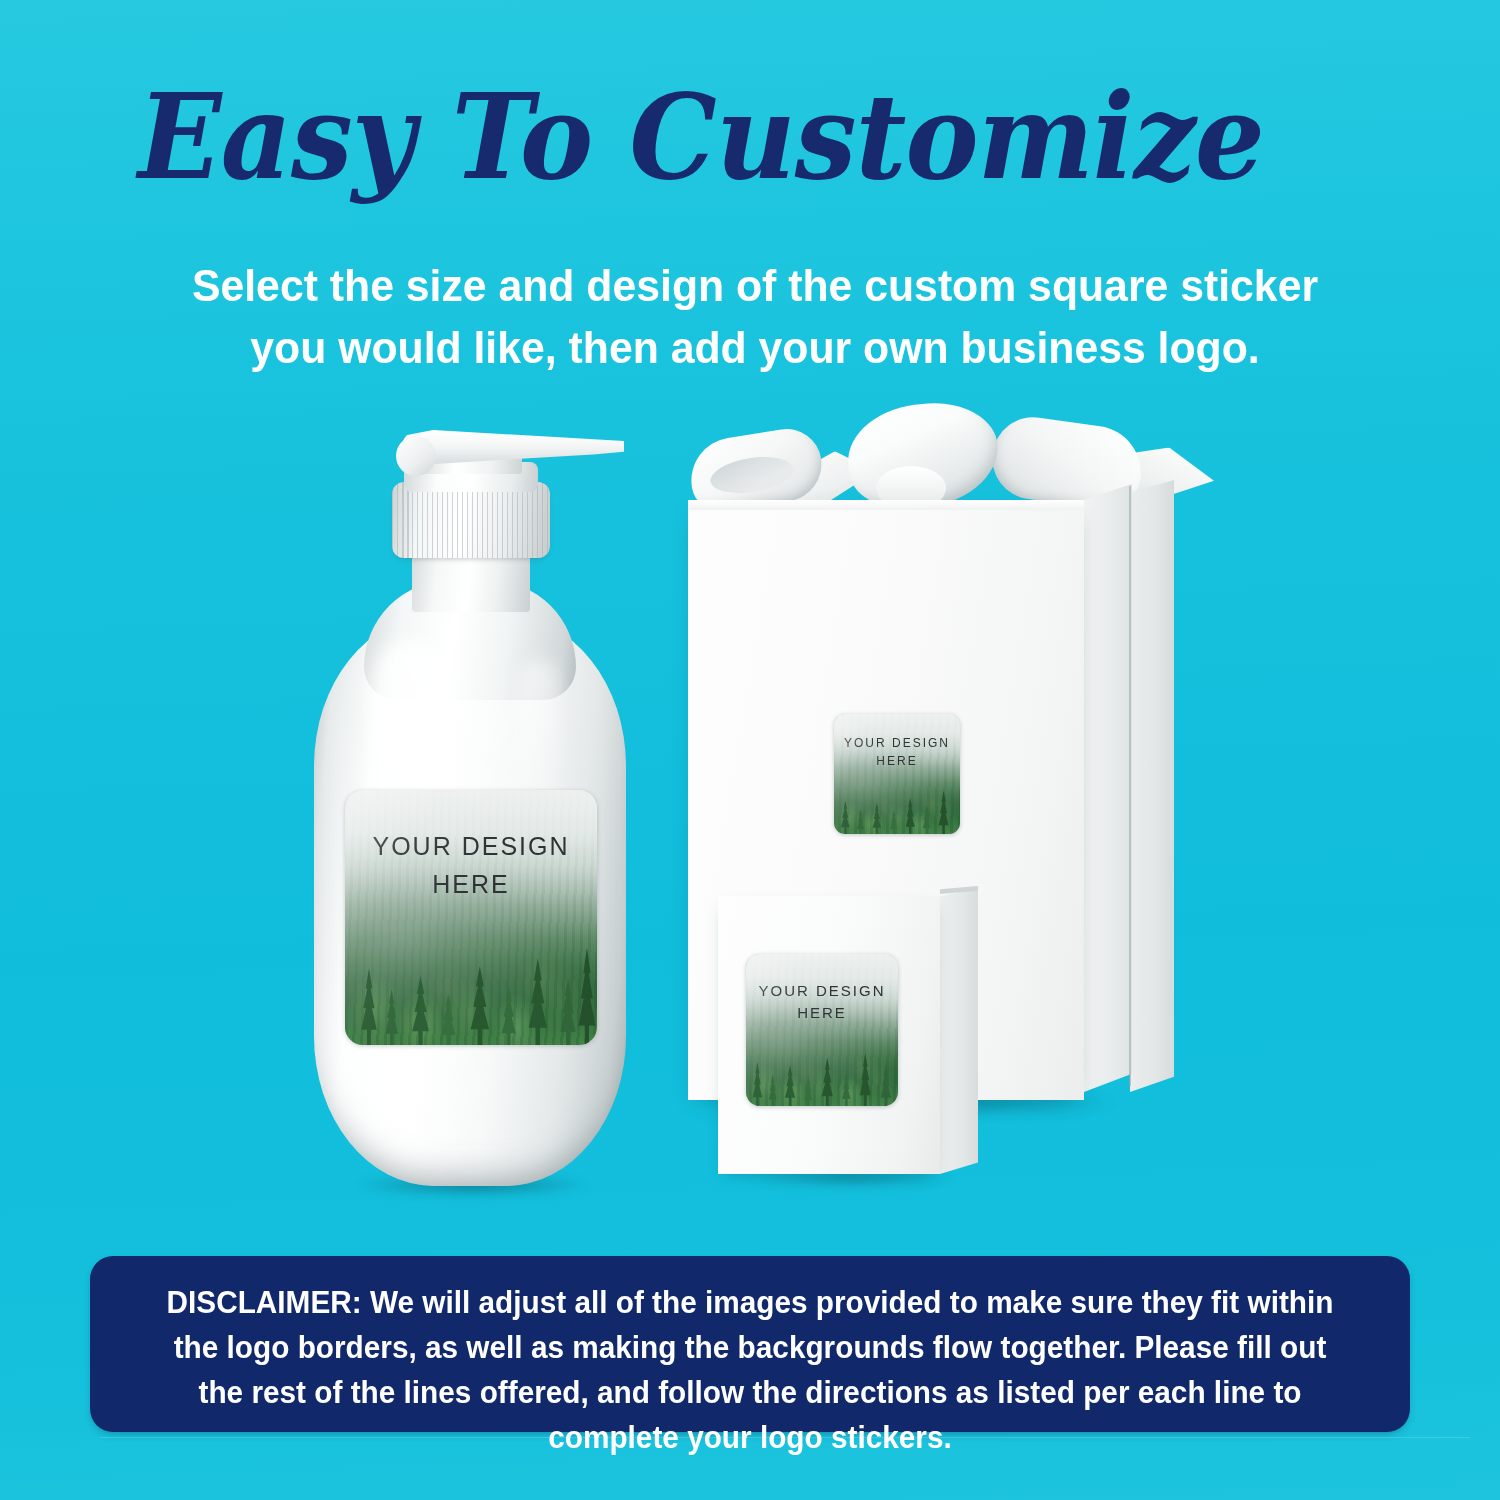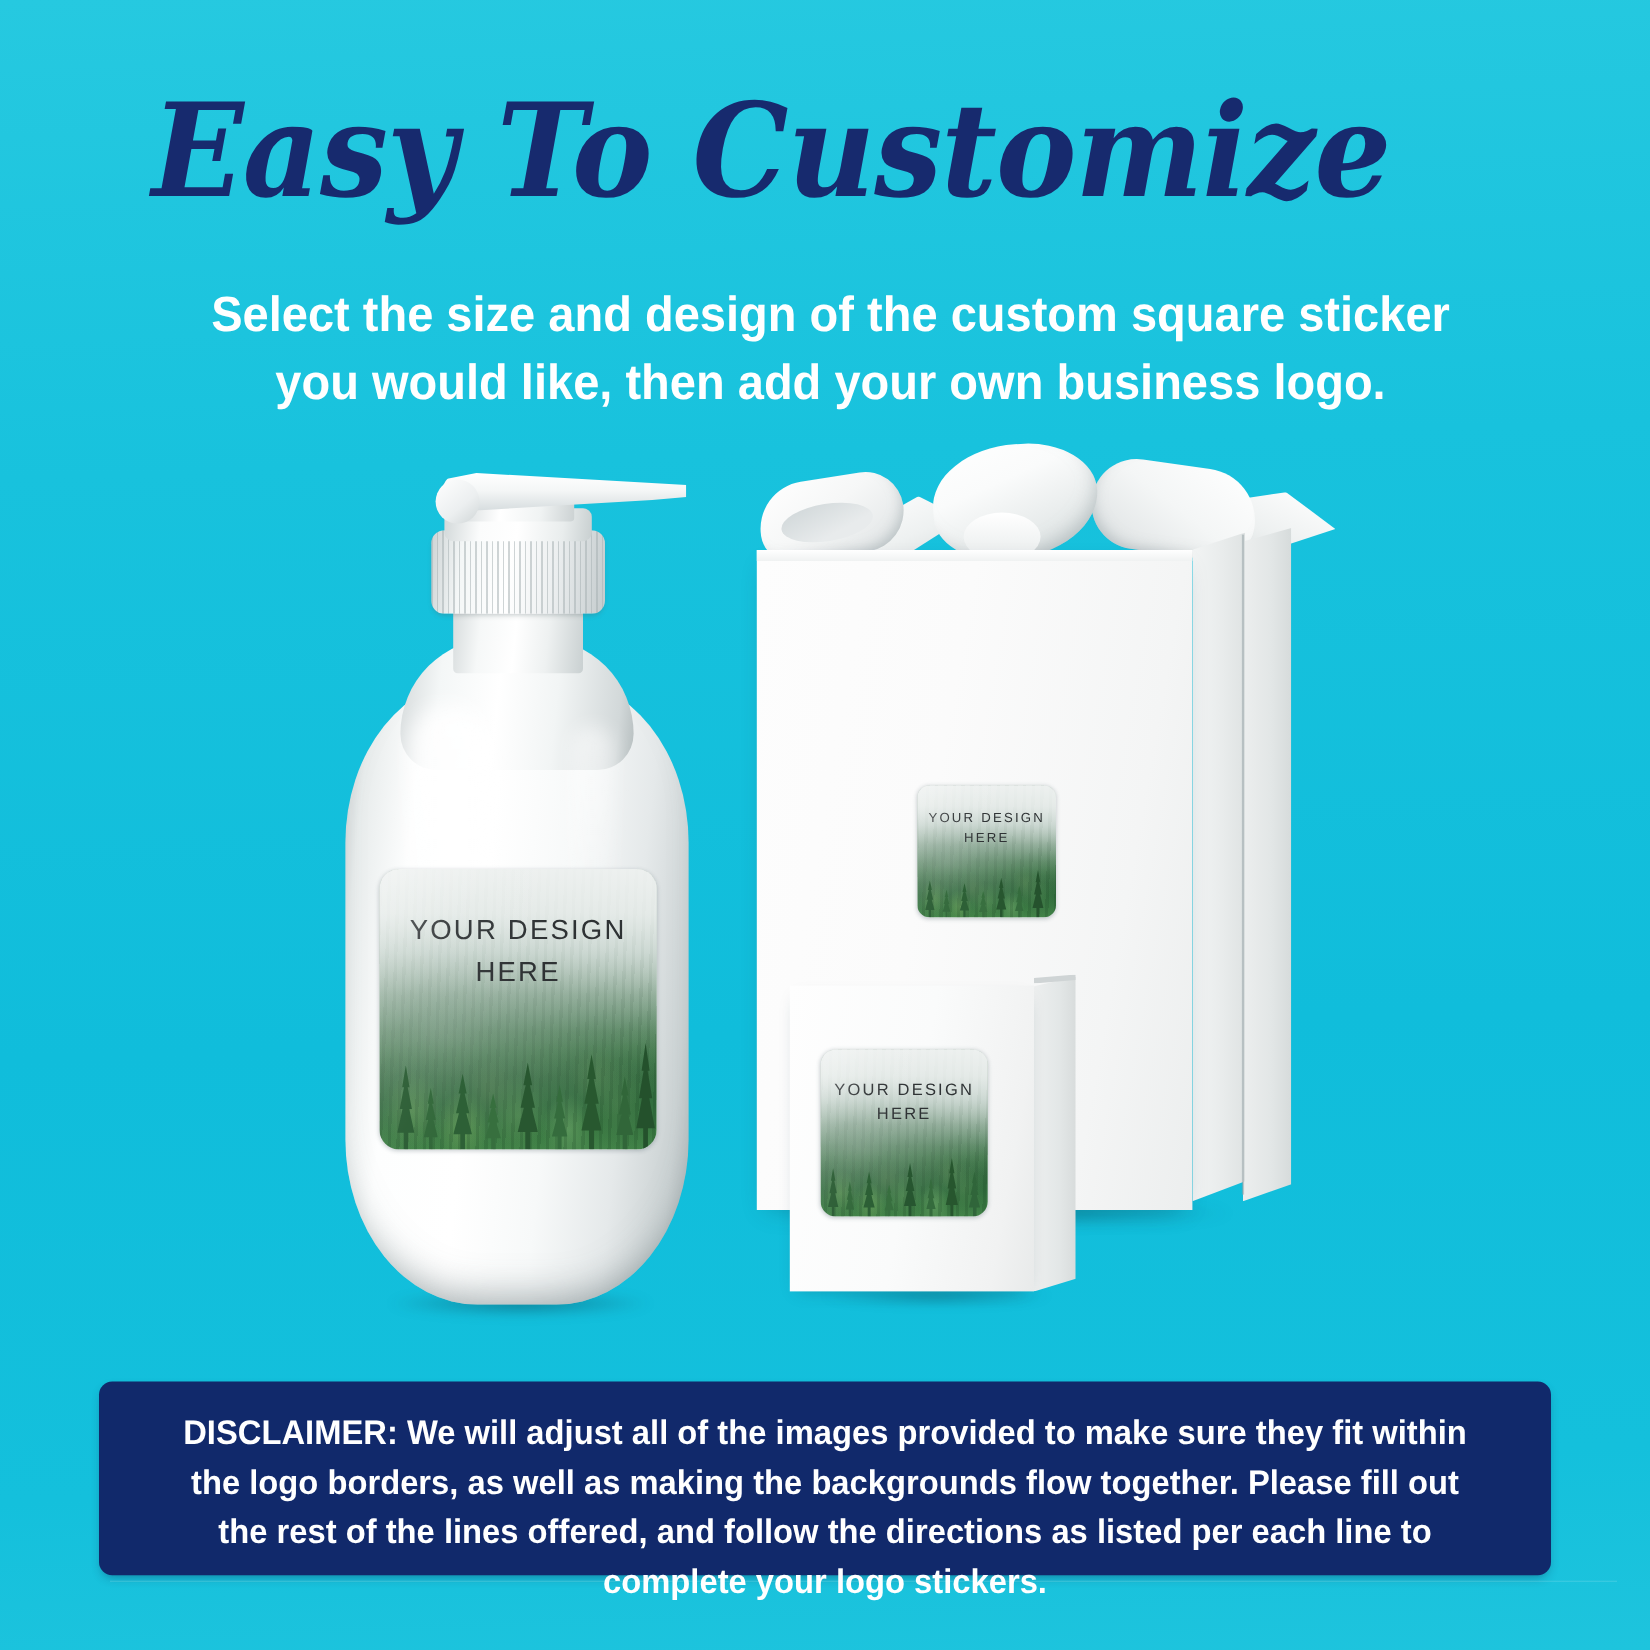--- a/index.html
+++ b/index.html
@@ -300,7 +300,7 @@
   
   #disclaimer{
     position:absolute;left:90px;top:1256px;width:1320px;height:176px;
-    background:#11296b;border-radius:12px;
+    background:#11296b;border-radius:23px;
     box-shadow:0 4px 10px -4px rgba(5,30,70,0.45);
   }
   #disclaimer p{

